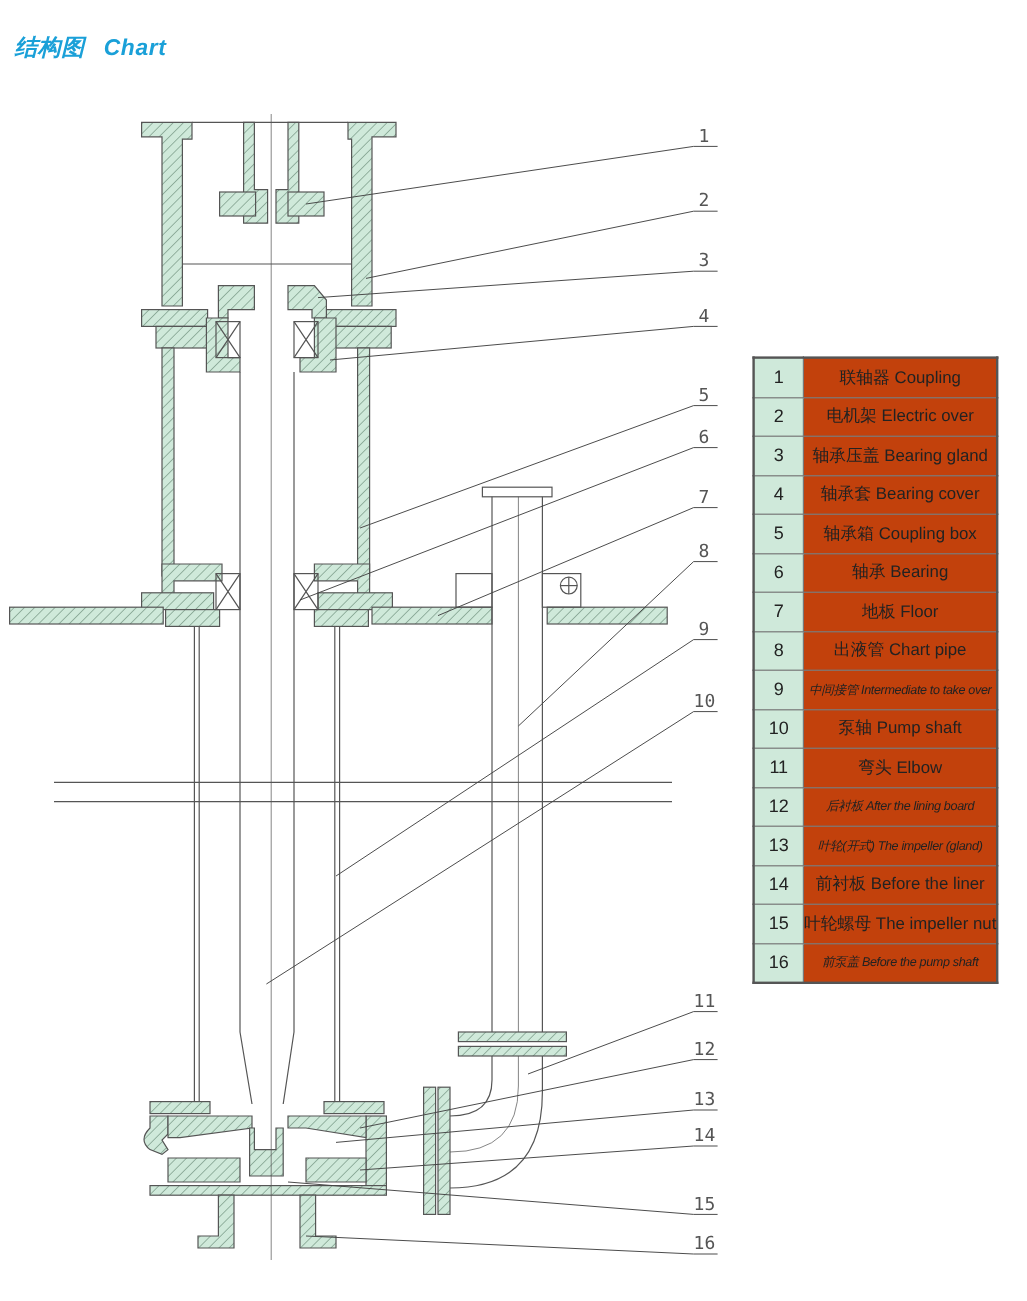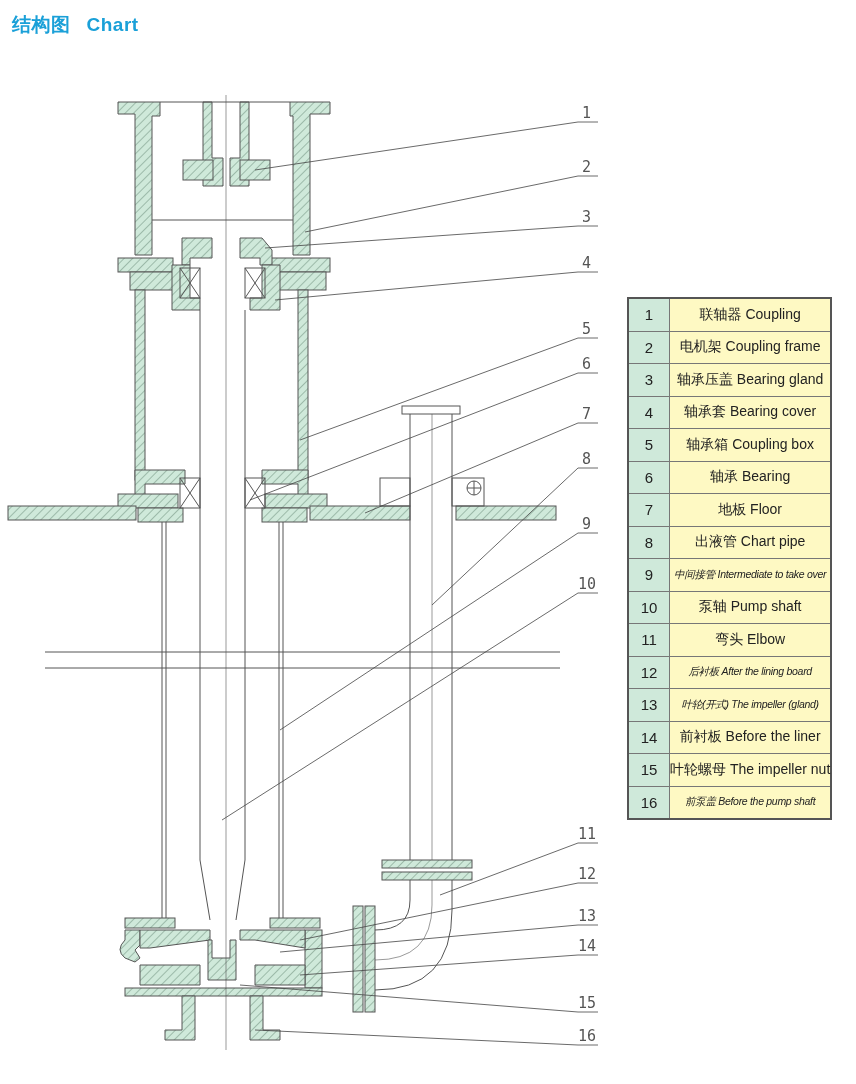--- a/index.html
+++ b/index.html
@@ -4,7 +4,7 @@
 <style>
   html, body { margin: 0; padding: 0; background: #ffffff; }
   body { width: 856px; height: 1084px; position: relative; overflow: hidden; font-family: "DejaVu Sans", sans-serif; }
-  .title { position: absolute; left: 12px; top: 12px; font-weight: bold; font-size: 19px; color: #1aa0d8; letter-spacing: 0.5px; }
+  .title { position: absolute; left: 12px; top: 27px; font-weight: bold; font-size: 19px; color: #1aa0d8; letter-spacing: 0.5px; font-style: italic; }
   .title .en { margin-left: 16px; font-family: "Liberation Sans", sans-serif; font-weight: bold; }
   svg.drawing { position: absolute; left: 0; top: 0; }
   .legend { position: absolute; left: 627px; top: 297px; border-collapse: collapse; border: 2px solid #555; }

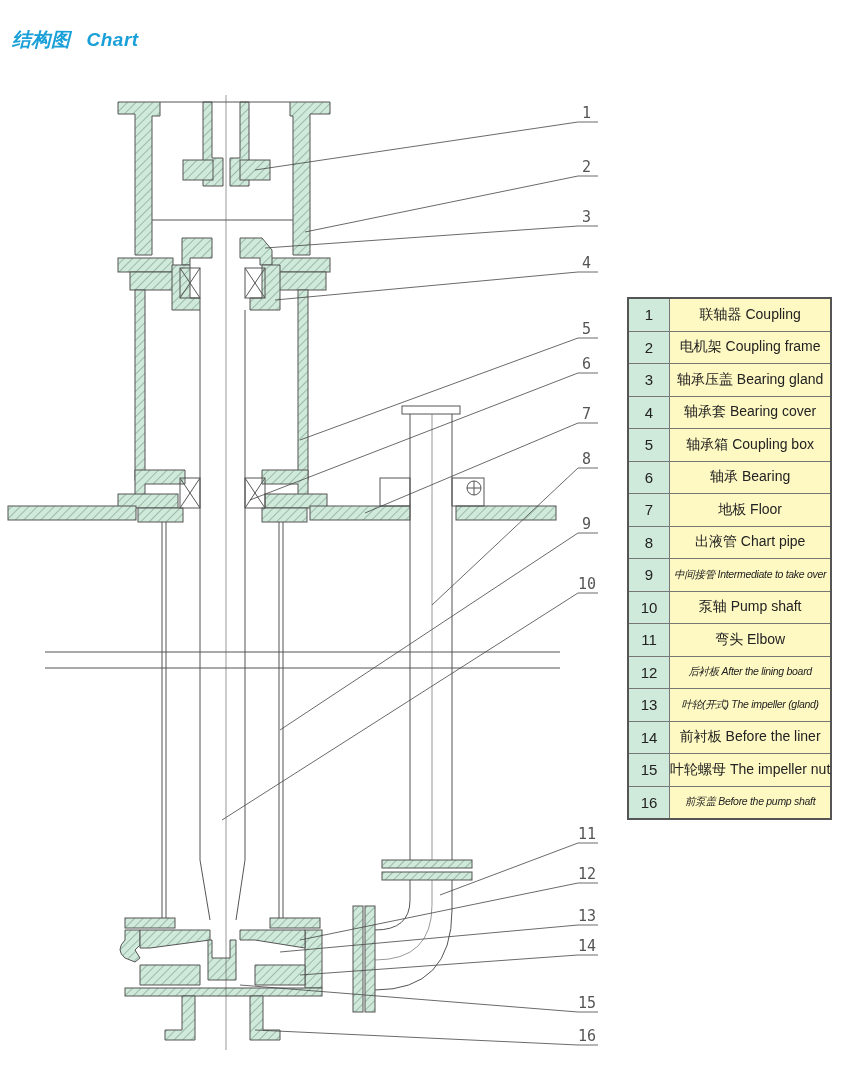--- a/index.html
+++ b/index.html
@@ -10,7 +10,7 @@
   .legend { position: absolute; left: 627px; top: 297px; border-collapse: collapse; border: 2px solid #555; }
   .legend td { border: 1px solid #777; height: 31.5px; padding: 0; font-family: "Liberation Sans", sans-serif; color: #222; }
   .legend td.num { width: 40px; background: #cfe9da; text-align: center; font-size: 15px; }
-  .legend td.lbl { width: 148px; background: #fef9c3; text-align: center; font-size: 14px; white-space: nowrap; }
+  .legend td.lbl { width: 148px; background: #c2410c; text-align: center; font-size: 14px; white-space: nowrap; }
   .legend td.lbl.small { font-size: 10.5px; letter-spacing: -0.3px; font-style: italic; }
   .callout { font-family: "DejaVu Sans Mono", monospace; font-size: 15px; fill: #555; }
 </style>

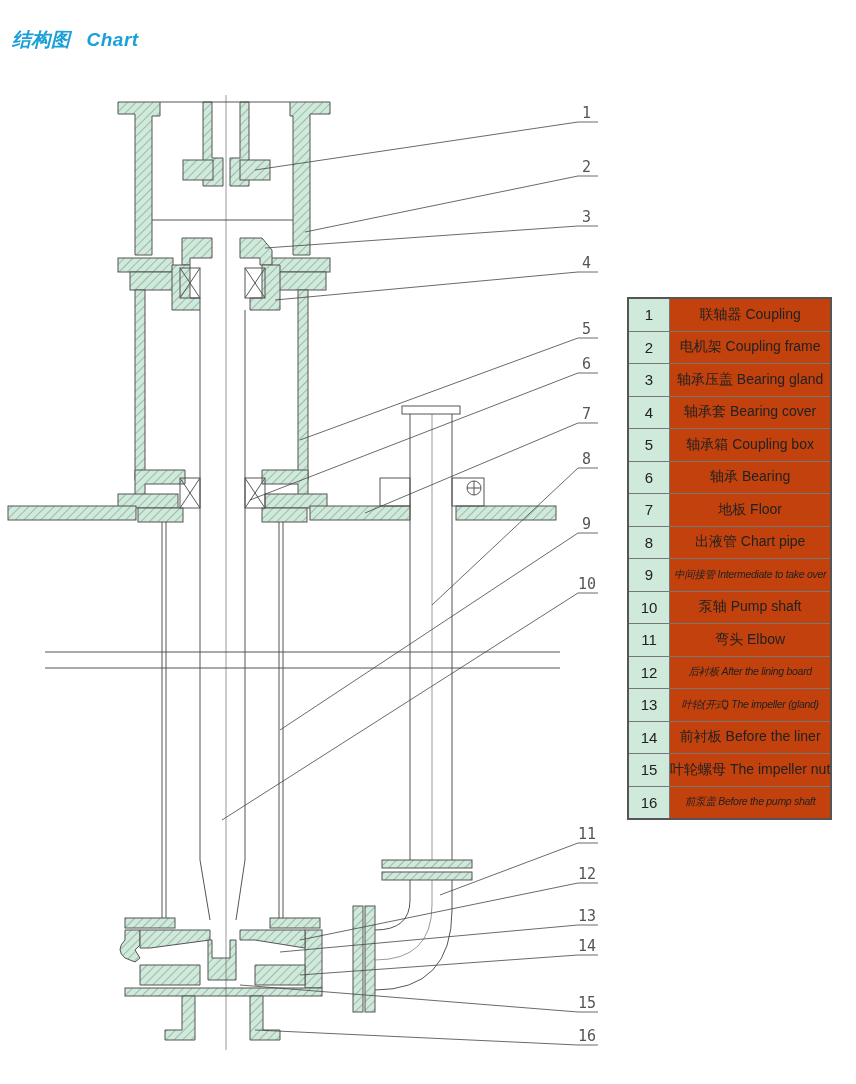--- a/index.html
+++ b/index.html
@@ -194,7 +194,7 @@
       </tr>
     <tr>
         <td class="num">2</td>
-        <td class="lbl">电机架 Coupling frame</td>
+        <td class="lbl">电机架 Electric over</td>
       </tr>
     <tr>
         <td class="num">3</td>

